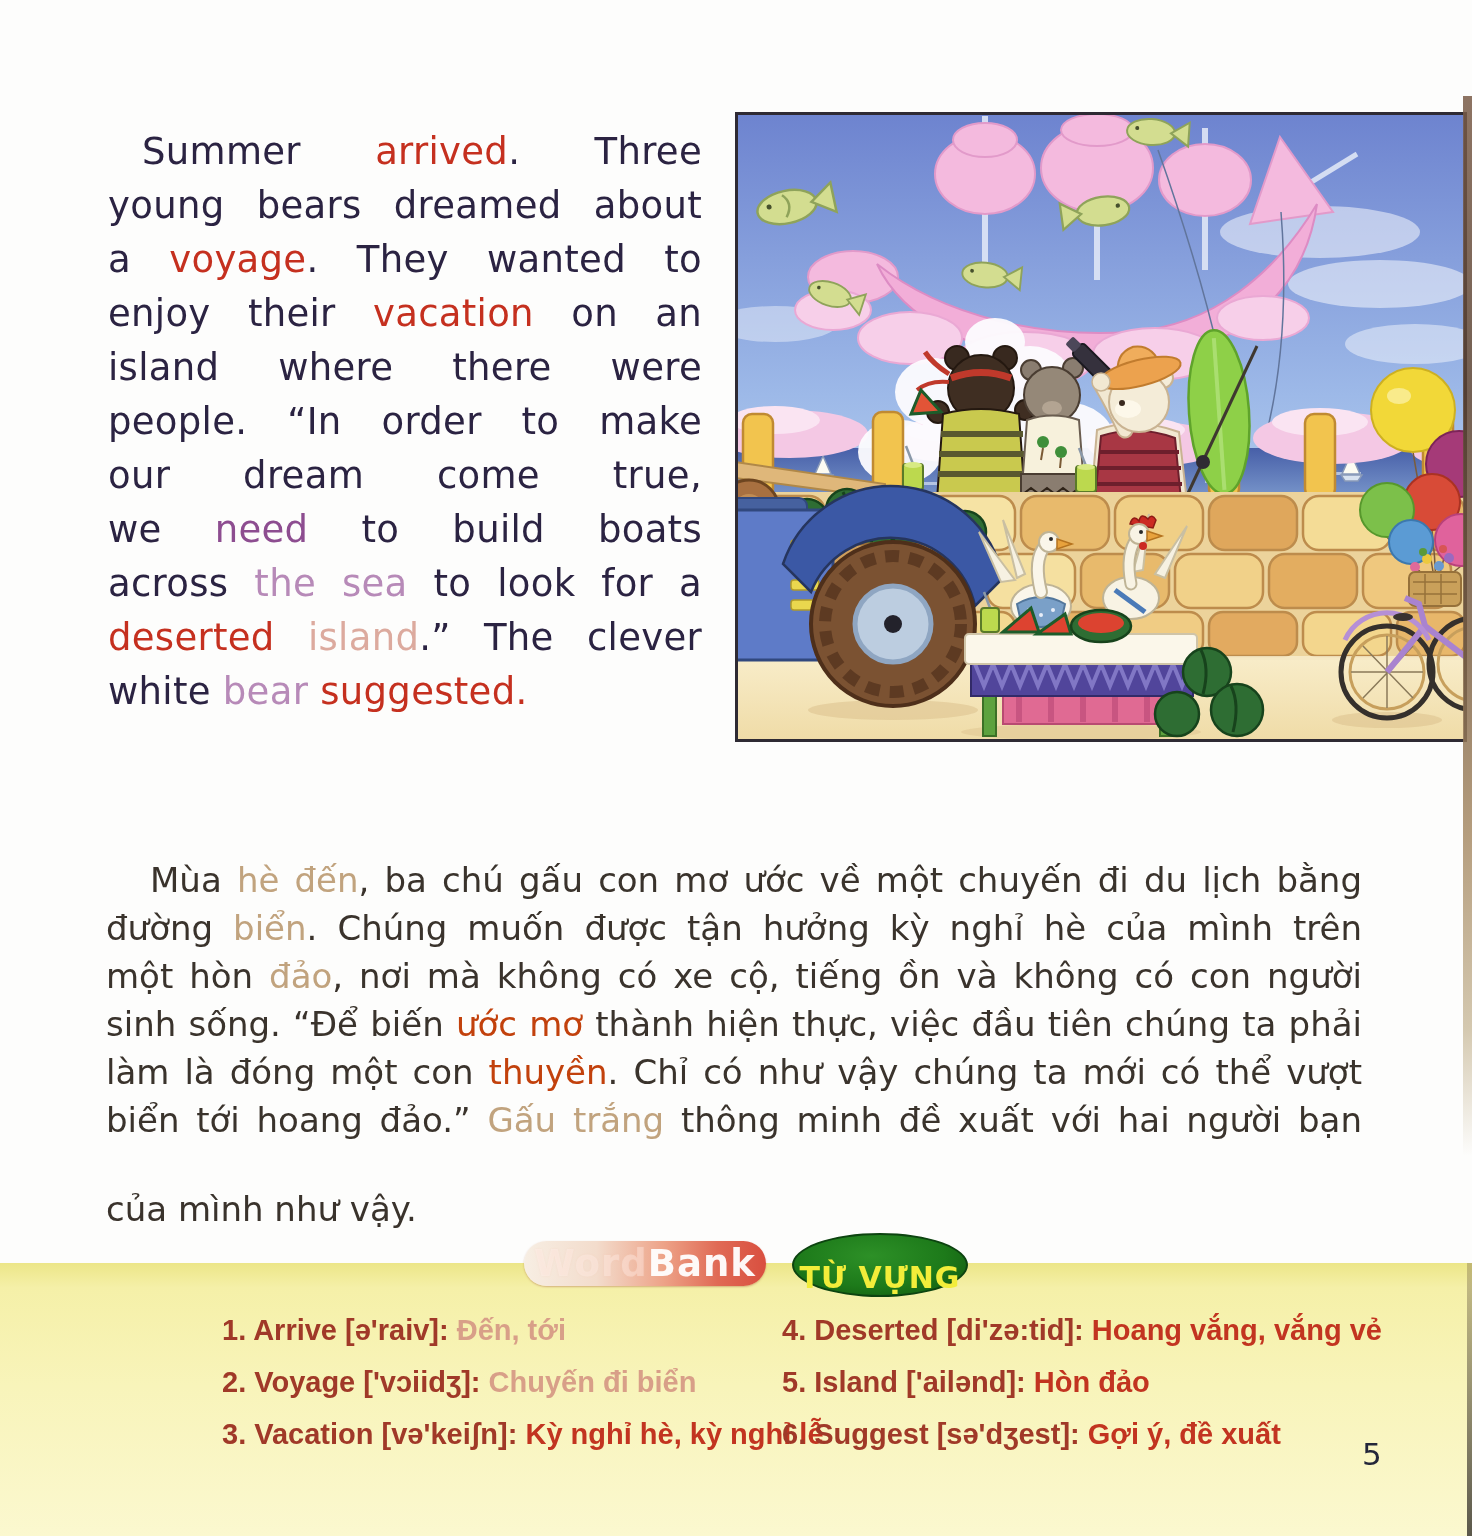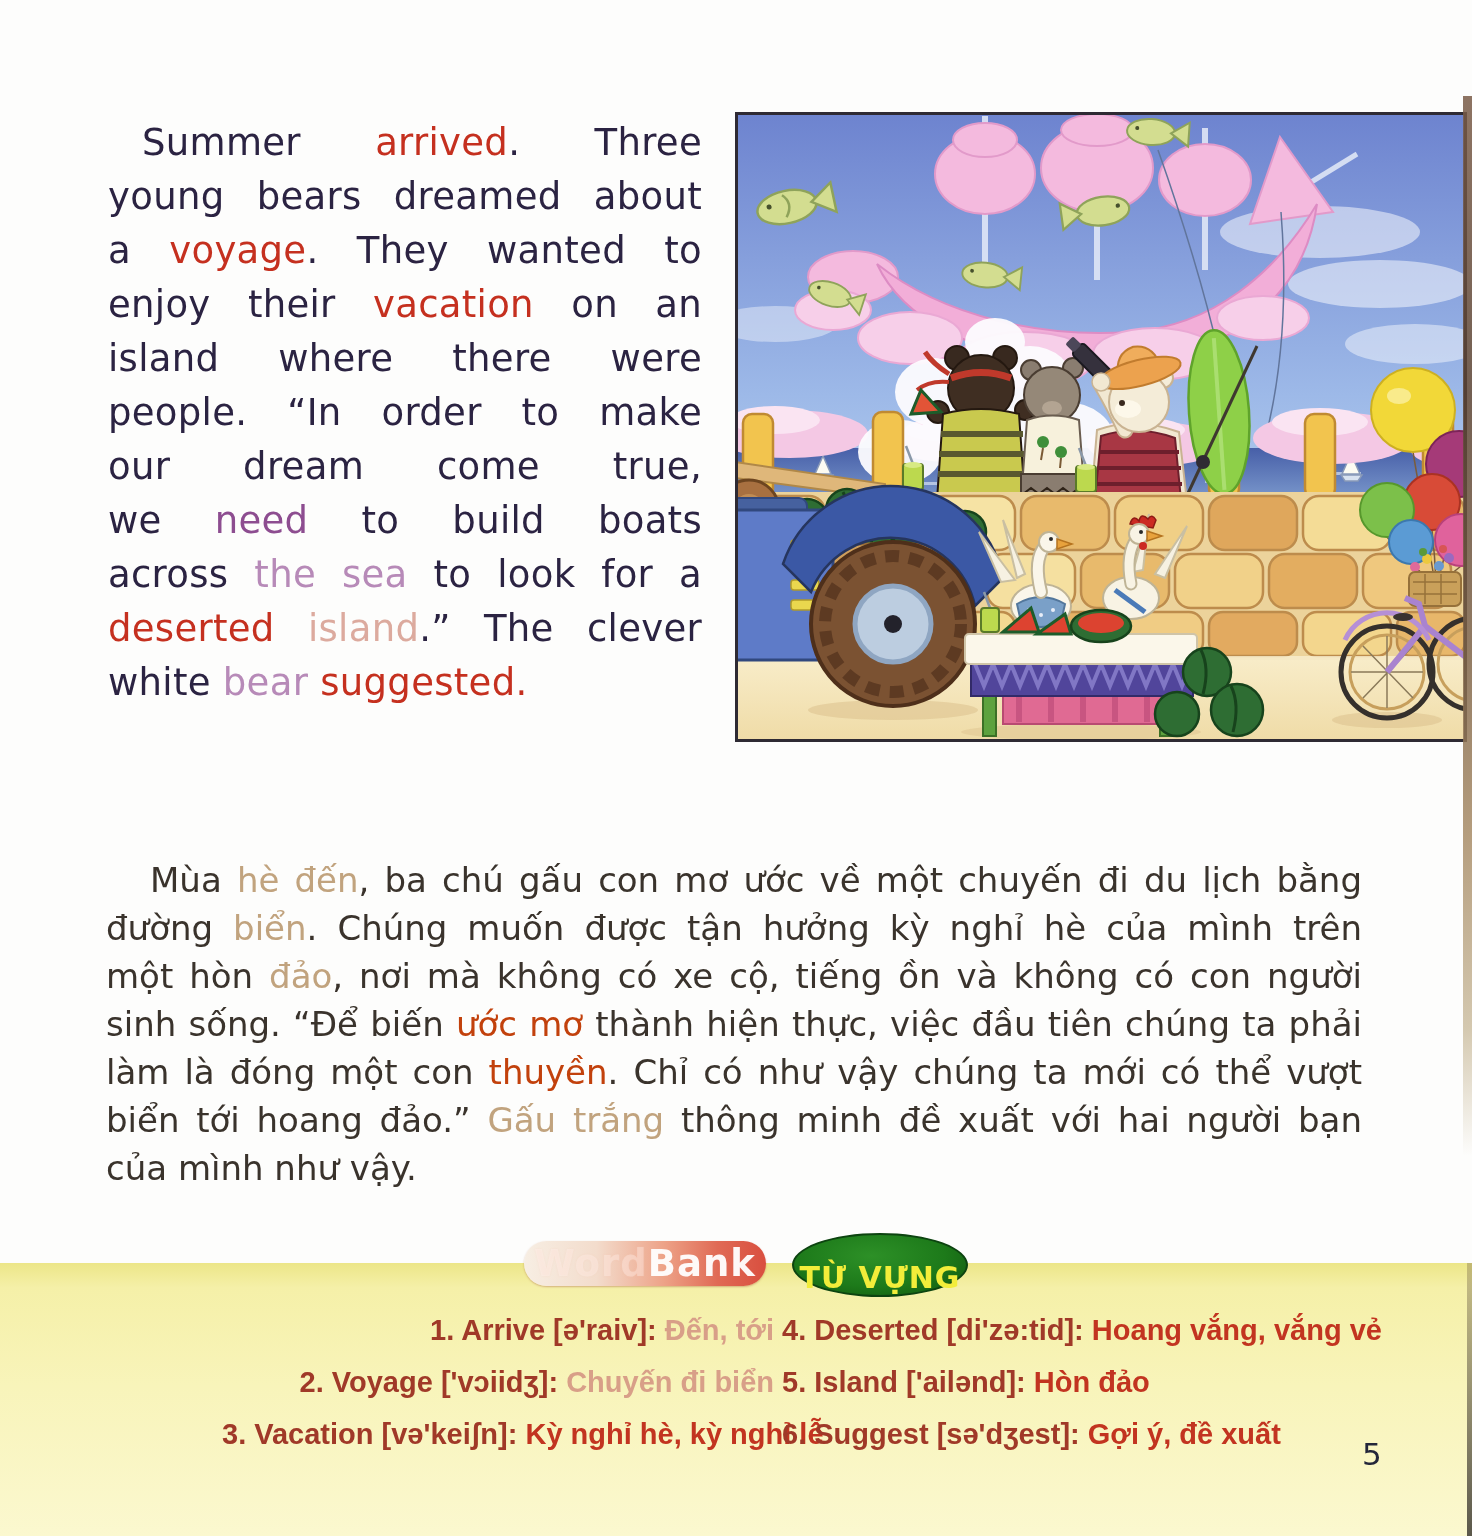--- a/index.html
+++ b/index.html
@@ -7,7 +7,7 @@
   .page{position:relative;width:1472px;height:1536px;background:#fdfdfc;overflow:hidden;
         font-family:"DejaVu Sans",sans-serif;}
   
-  .story-en{position:absolute;left:108px;top:116px;width:594px;font-size:37px;line-height:54px;
+  .story-en{position:absolute;left:108px;top:125px;width:594px;font-size:37px;line-height:54px;
             letter-spacing:.3px;}
   .story-en .line{text-align:justify;text-align-last:justify;white-space:normal;}
   .story-en .line.flush{text-align-last:left;}

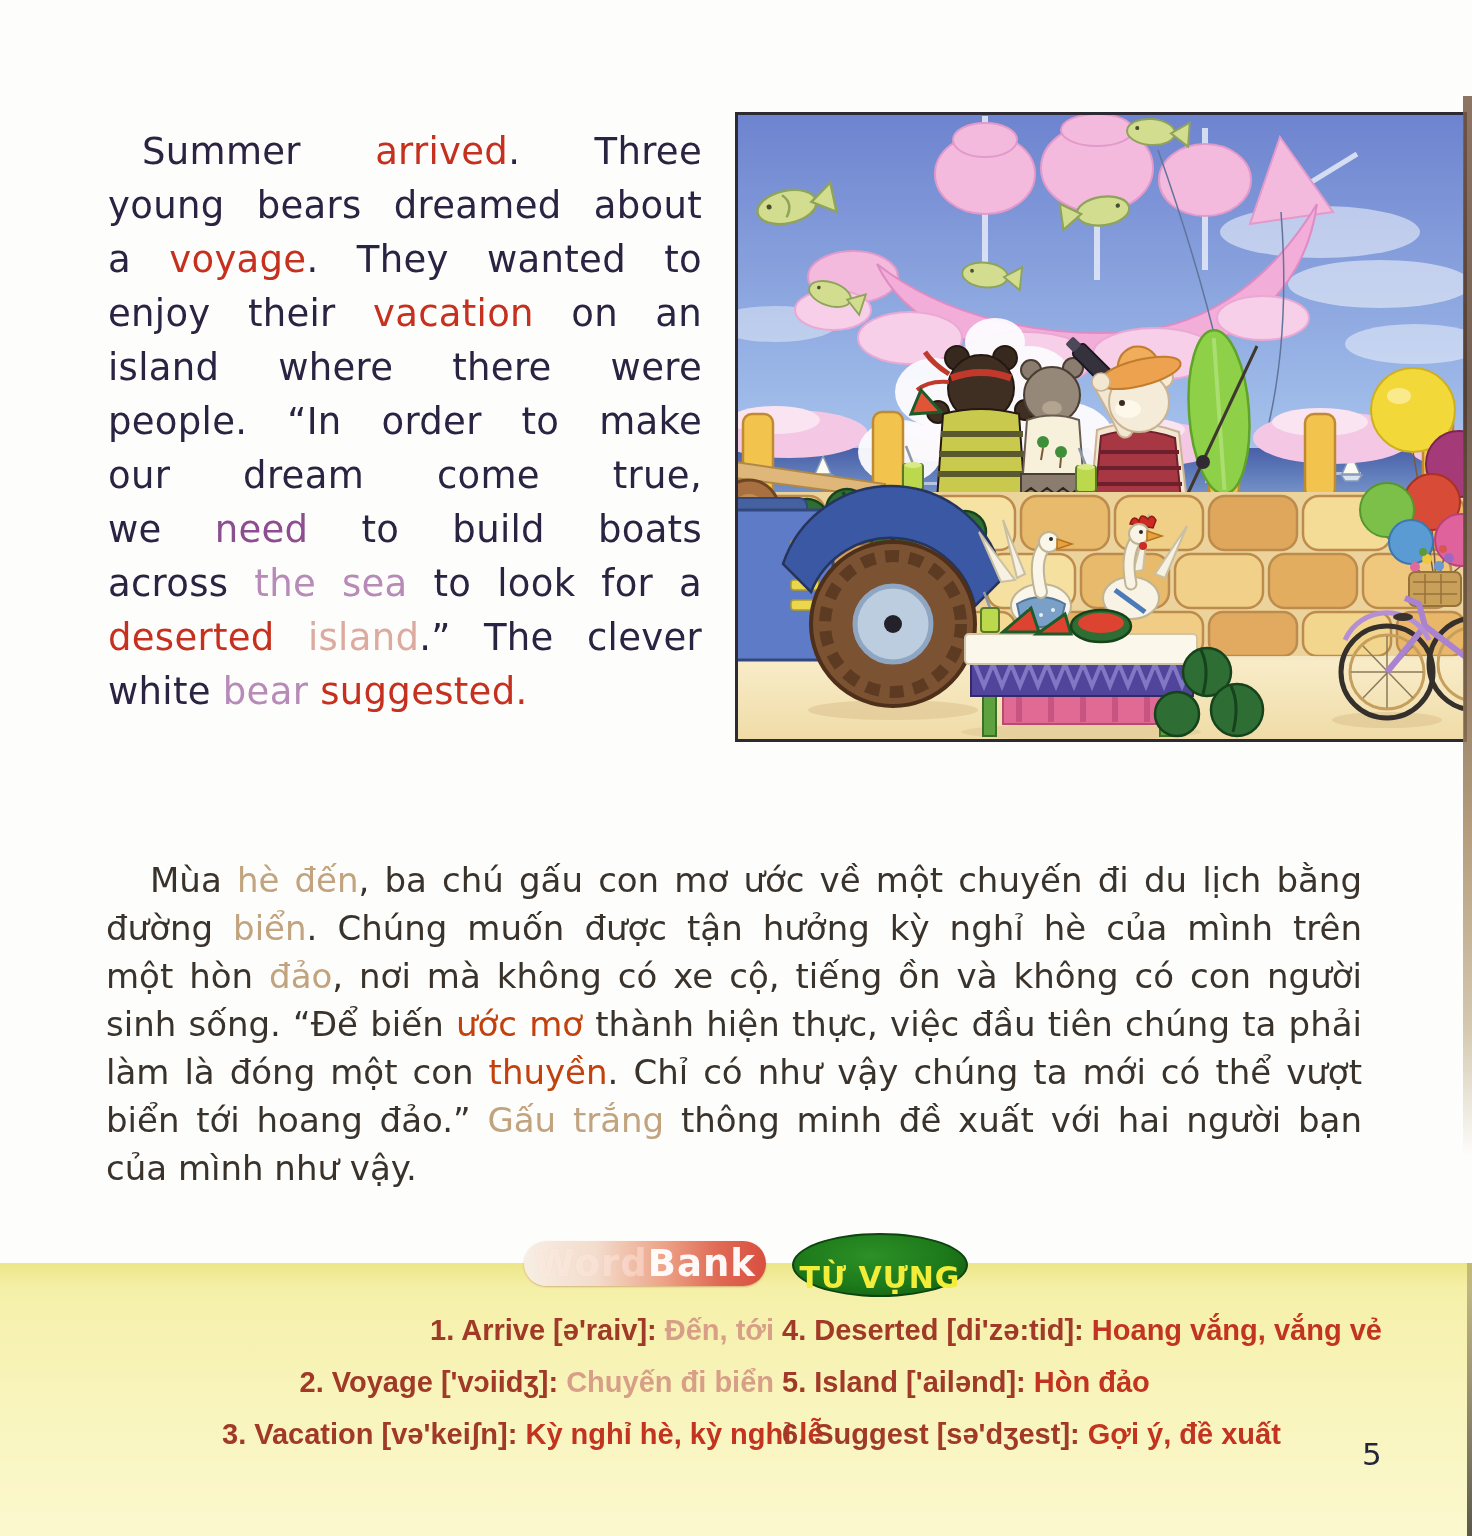--- a/index.html
+++ b/index.html
@@ -15,7 +15,7 @@
   
   .story-vi{position:absolute;left:106px;top:856px;width:1256px;font-size:34px;line-height:48px;}
   .story-vi .line{text-align:justify;text-align-last:justify;}
-  .story-vi .line.flush{text-align-last:left;}
+  .story-vi .line.flush{text-align-last:left;margin-top:41px;}
   .story-vi .line.indent{padding-left:44px;}
   
   .c-ink{color:#2b2342}.c-red{color:#c5301f}.c-redfade{color:#dcaa9e}

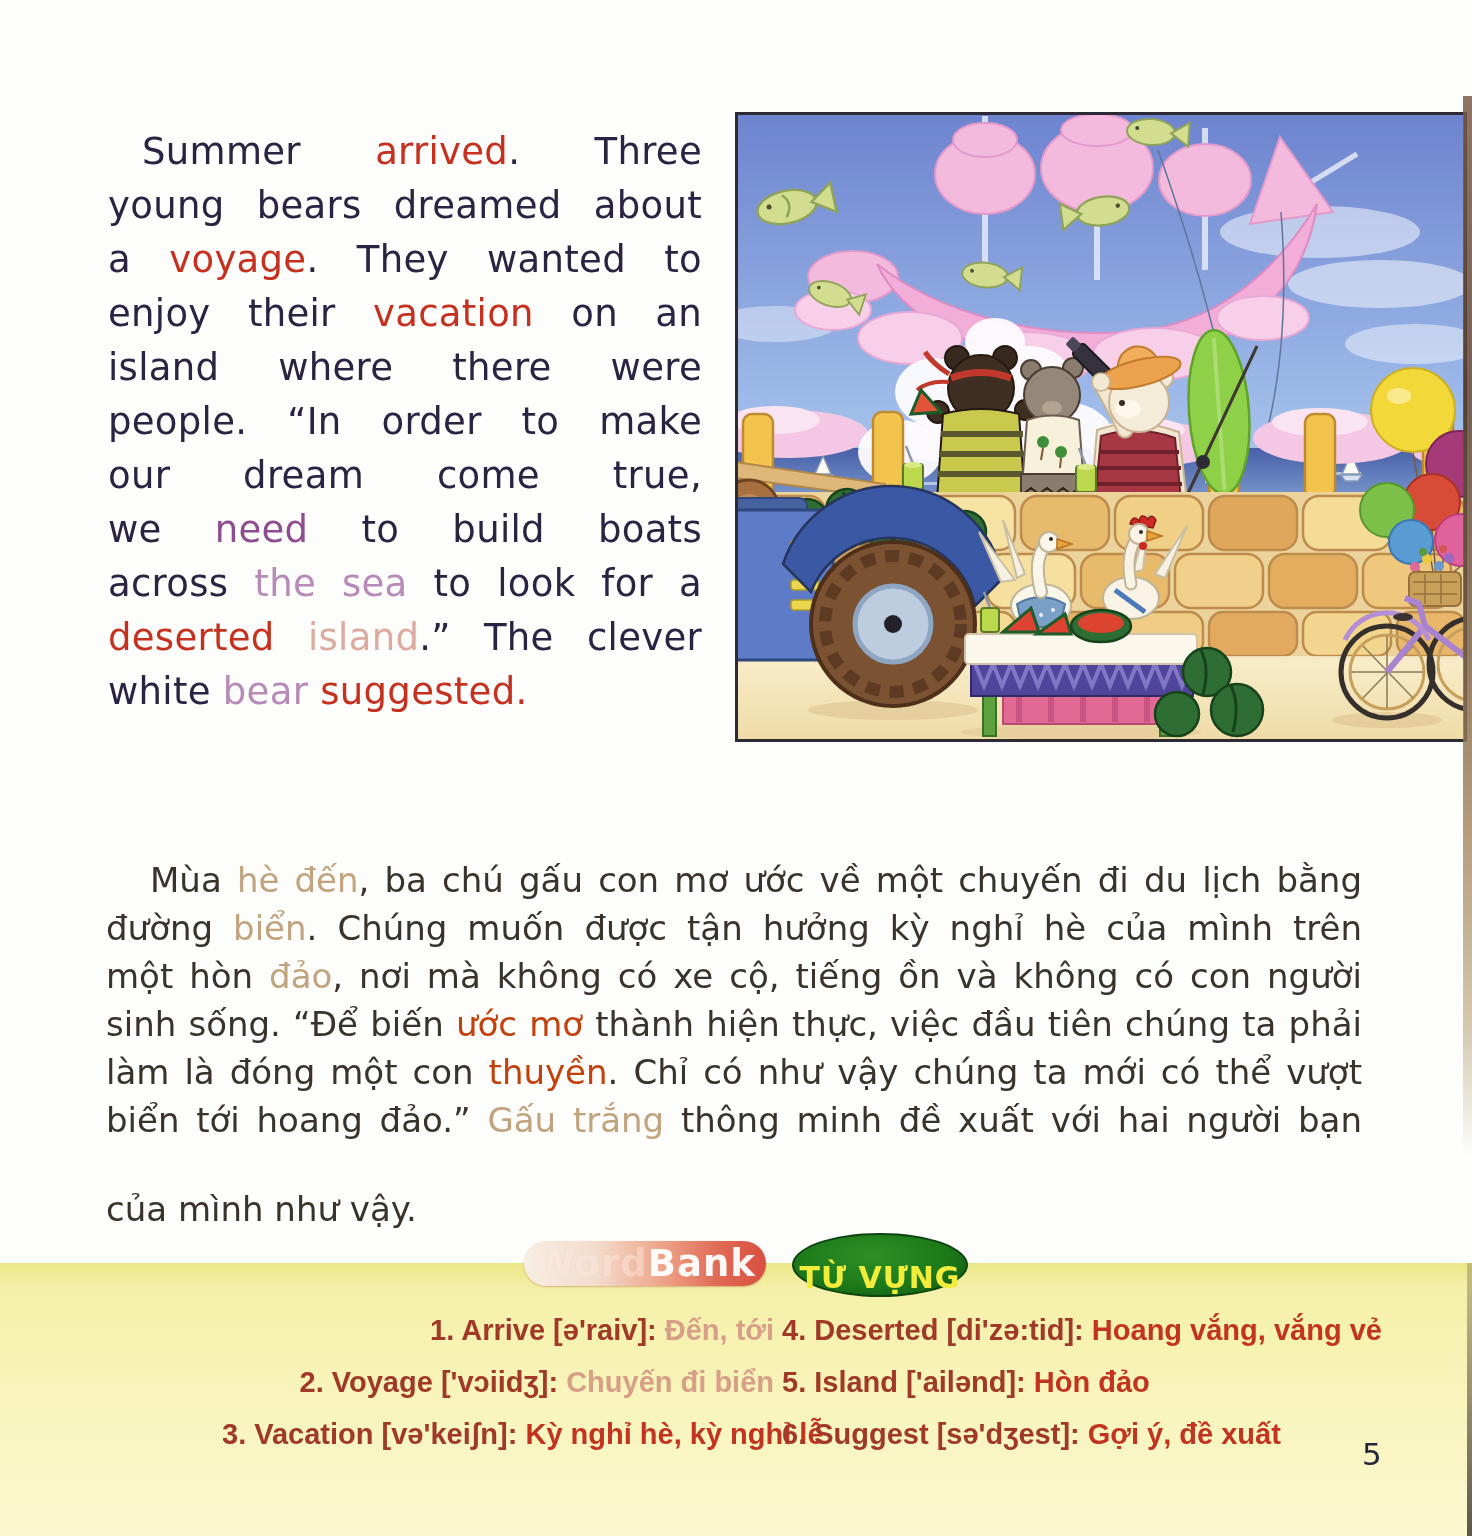--- a/index.html
+++ b/index.html
@@ -39,7 +39,7 @@
            font-size:30px;font-weight:bold;letter-spacing:1px;color:#f2ed3a;}
   .vocab{position:absolute;top:1314px;font-family:"Liberation Sans",sans-serif;font-size:29px;
          font-weight:bold;}
-  .vocab-left{left:222px;width:552px;text-align:right;}
+  .vocab-left{left:222px;width:552px;}
   .vocab-right{left:782px;width:660px;}
   .vrow{margin-bottom:19px;white-space:nowrap;}
   .v-word{color:#a03928;}

